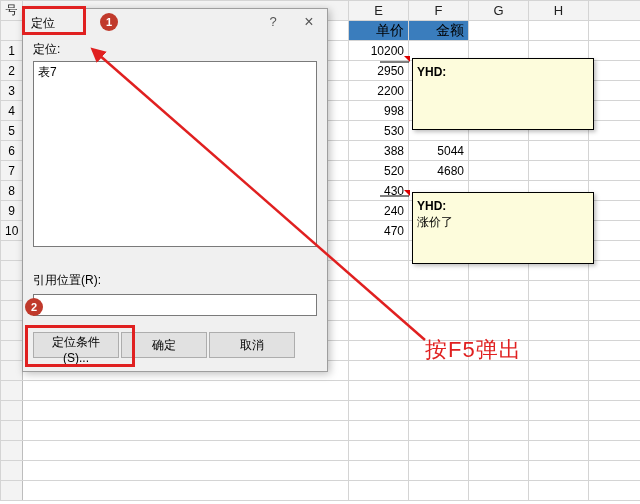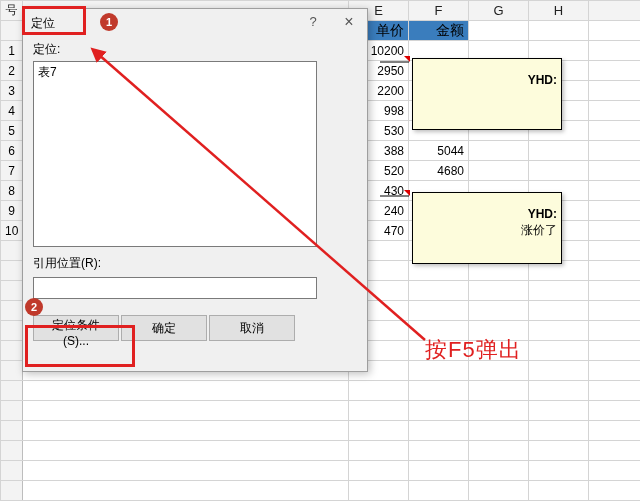--- a/index.html
+++ b/index.html
@@ -60,7 +60,7 @@
     position: absolute;
     top: 8px;
     left: 22px;
-    width: 346px;
+    width: 306px;
     height: 364px;
     background: #f0f0f0;
     border: 1px solid #9e9e9e;

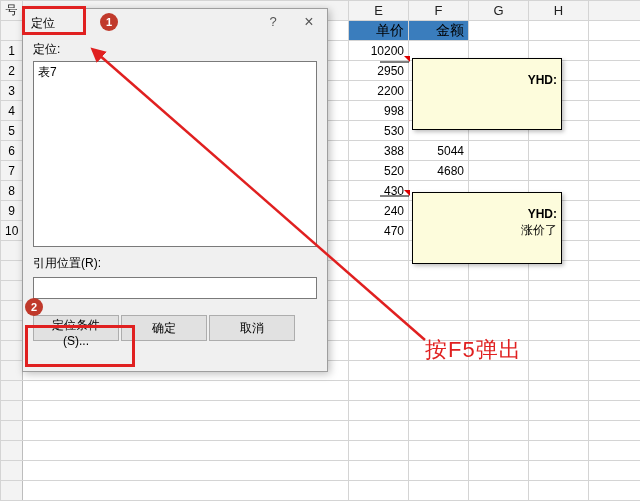--- a/index.html
+++ b/index.html
@@ -142,15 +142,14 @@
   .m2 { top: 298px; left: 25px; }
   .note {
     position: absolute;
-    width: 150px;
+    width: 182px;
     height: 72px;
     background: #fdfcdc;
     border: 1px solid #000;
     box-shadow: 2px 2px 4px rgba(0,0,0,0.25);
     font-size: 12px;
-    padding: 14px 4px;
+    padding: 6px 4px;
     line-height: 1.3;
-    text-align: right;
   }
   .note .author { font-weight: bold; }
   .n1 { top: 58px; left: 412px; }

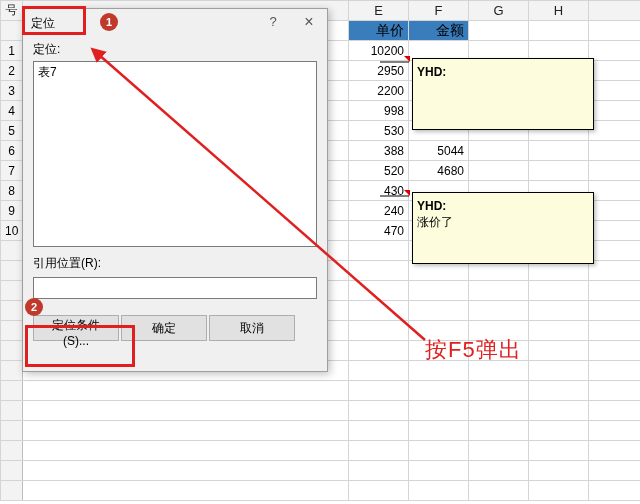--- a/index.html
+++ b/index.html
@@ -446,7 +446,7 @@
     <div class="listbox">
       <div>表7</div>
     </div>
-    <label class="lbl" style="margin-top:8px">引用位置(R):</label>
+    <label class="lbl" style="margin-top:25px">引用位置(R):</label>
     <input class="refinput" value="" style="">
     <div class="btnrow">
       <button class="dlgbtn">定位条件(S)...</button>

